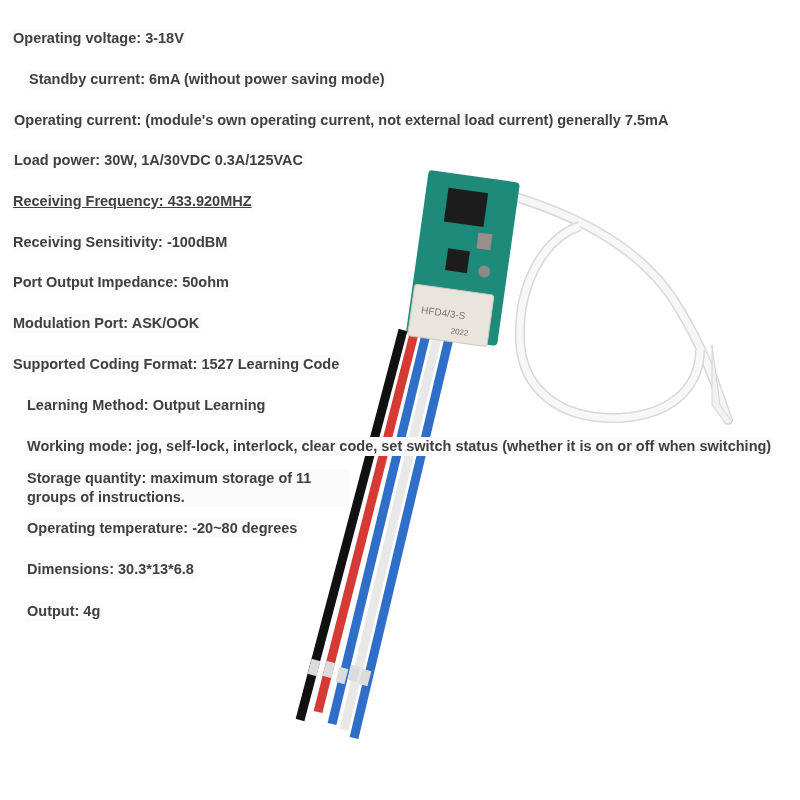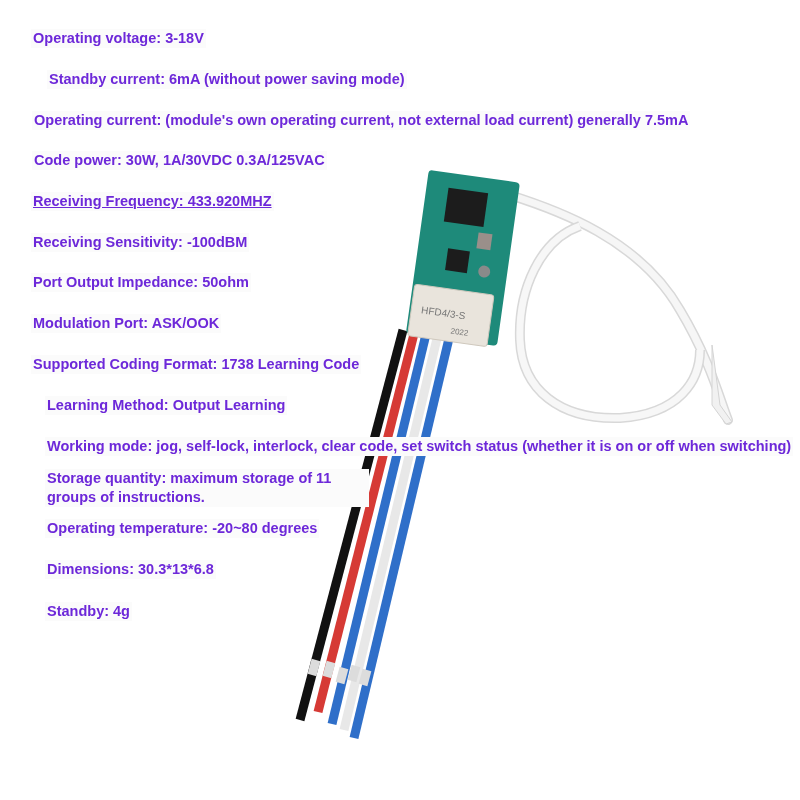--- a/index.html
+++ b/index.html
@@ -5,8 +5,8 @@
     html, body { margin: 0; padding: 0; background: #ffffff; }
     body { width: 800px; height: 800px; position: relative; overflow: hidden;
            font-family: "Liberation Sans", "DejaVu Sans", sans-serif; }
-    .spec { position: absolute; font-size: 14.5px; color: #6d28d9; white-space: nowrap;
-            font-weight: 600; line-height: 19px; background: #fbfbfb; padding: 0 2px; margin-left: 20px; }
+    .spec { position: absolute; font-size: 14.5px; color: #404040; white-space: nowrap;
+            font-weight: 600; line-height: 19px; background: #fbfbfb; padding: 0 2px; }
     .spec.wrap { white-space: normal; width: 320px; }
     .product { position: absolute; left: 0; top: 0; width: 800px; height: 800px; }
   </style>

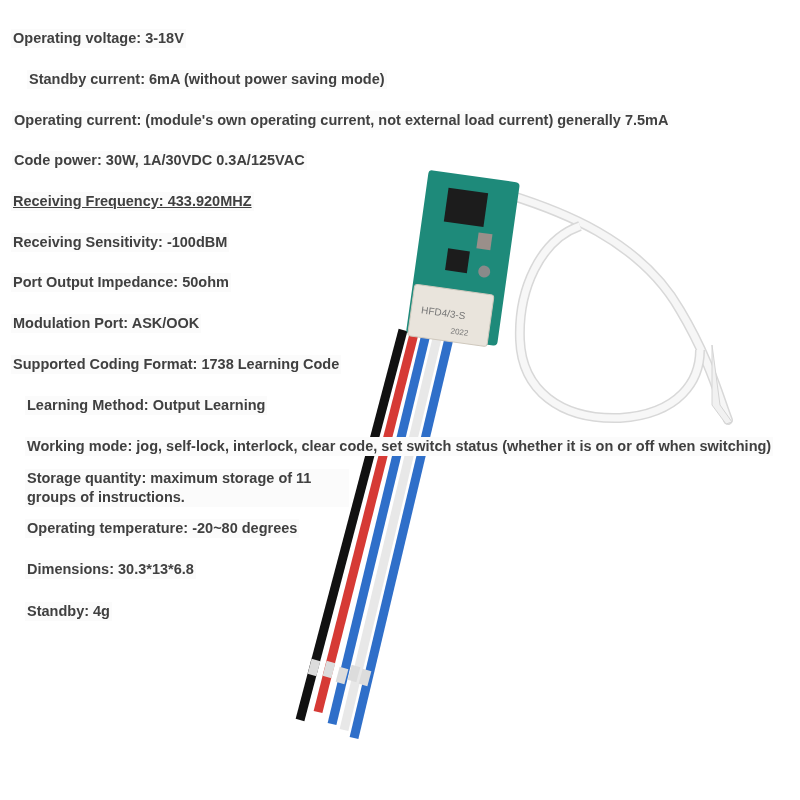--- a/index.html
+++ b/index.html
@@ -53,7 +53,7 @@
     <div class="spec" style="left: 11px; top: 29px;">Operating voltage: 3-18V</div>
     <div class="spec" style="left: 27px; top: 70px;">Standby current: 6mA (without power saving mode)</div>
     <div class="spec" style="left: 12px; top: 111px;">Operating current: (module's own operating current, not external load current) generally 7.5mA</div>
-    <div class="spec" style="left: 12px; top: 151px;">Code power: 30W, 1A/30VDC 0.3A/125VAC</div>
+    <div class="spec" style="left: 12px; top: 151px;">Load power: 30W, 1A/30VDC 0.3A/125VAC</div>
     <div class="spec" style="left: 11px; top: 192px; text-decoration: underline;">Receiving Frequency: 433.920MHZ</div>
     <div class="spec" style="left: 11px; top: 233px; text-align: right;">Receiving Sensitivity: -100dBM</div>
     <div class="spec" style="left: 11px; top: 273px; text-align: right;">Port Output Impedance: 50ohm</div>

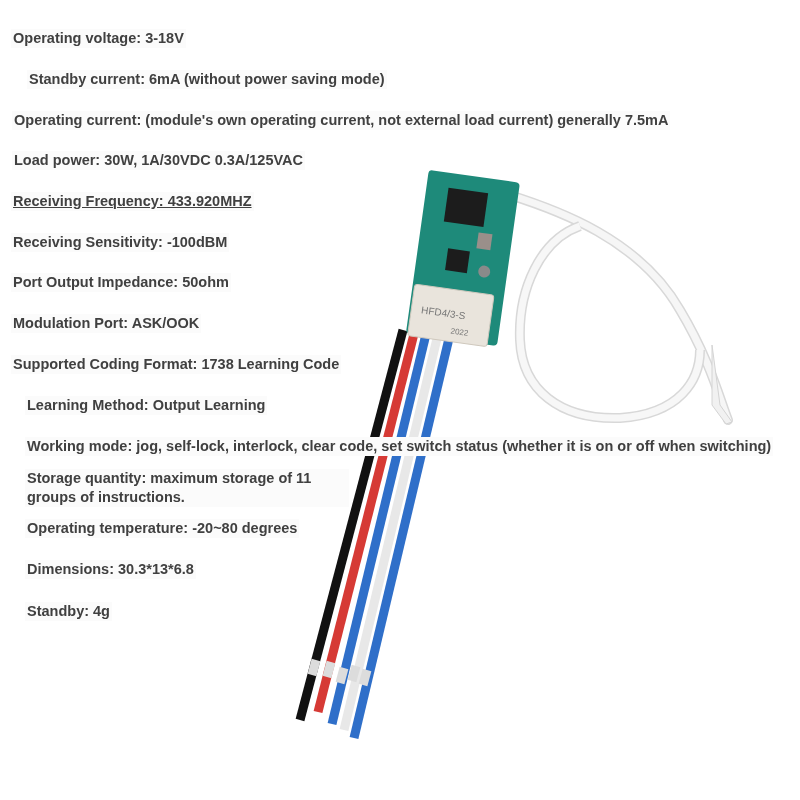--- a/index.html
+++ b/index.html
@@ -58,7 +58,7 @@
     <div class="spec" style="left: 11px; top: 233px; text-align: right;">Receiving Sensitivity: -100dBM</div>
     <div class="spec" style="left: 11px; top: 273px; text-align: right;">Port Output Impedance: 50ohm</div>
     <div class="spec" style="left: 11px; top: 314px;">Modulation Port: ASK/OOK</div>
-    <div class="spec" style="left: 11px; top: 355px;">Supported Coding Format: 1738 Learning Code</div>
+    <div class="spec" style="left: 11px; top: 355px;">Supported Coding Format: 1527 Learning Code</div>
     <div class="spec" style="left: 25px; top: 396px;">Learning Method: Output Learning</div>
     <div class="spec" style="left: 25px; top: 437px;">Working mode: jog, self-lock, interlock, clear code, set switch status (whether it is on or off when switching)</div>
     <div class="spec wrap" style="left: 25px; top: 469px;">Storage quantity: maximum storage of 11 groups of instructions.</div>

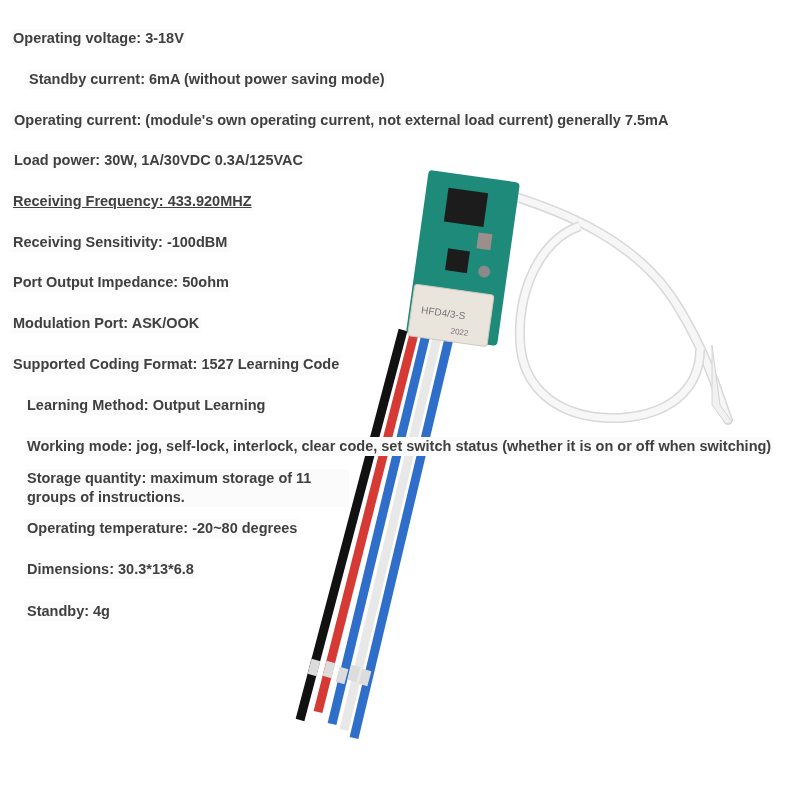--- a/index.html
+++ b/index.html
@@ -64,7 +64,7 @@
     <div class="spec wrap" style="left: 25px; top: 469px;">Storage quantity: maximum storage of 11 groups of instructions.</div>
     <div class="spec" style="left: 25px; top: 519px;">Operating temperature: -20~80 degrees</div>
     <div class="spec" style="left: 25px; top: 560px;">Dimensions: 30.3*13*6.8</div>
-    <div class="spec" style="left: 25px; top: 602px;">Standby: 4g</div>
+    <div class="spec" style="left: 25px; top: 602px;">Output: 4g</div>
   </div>
 
 </body></html>

